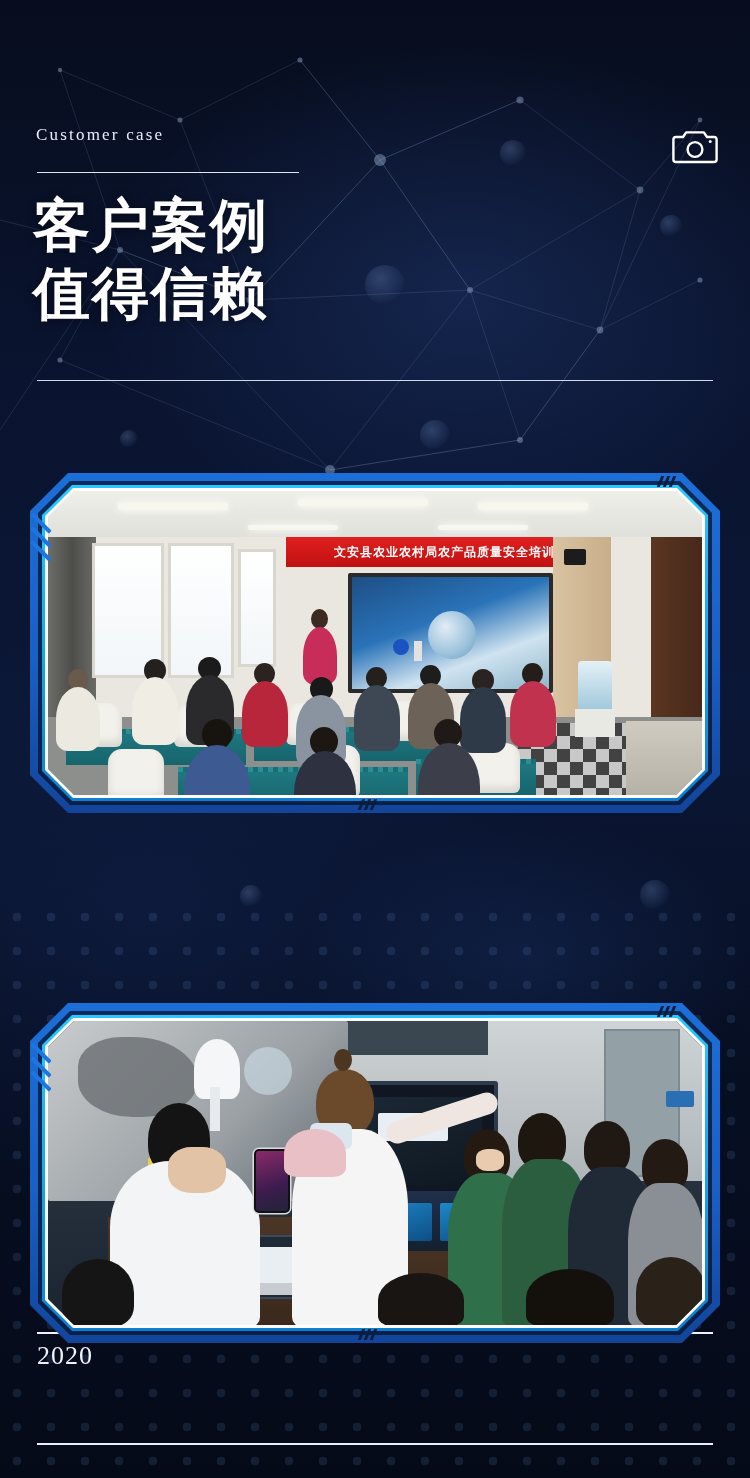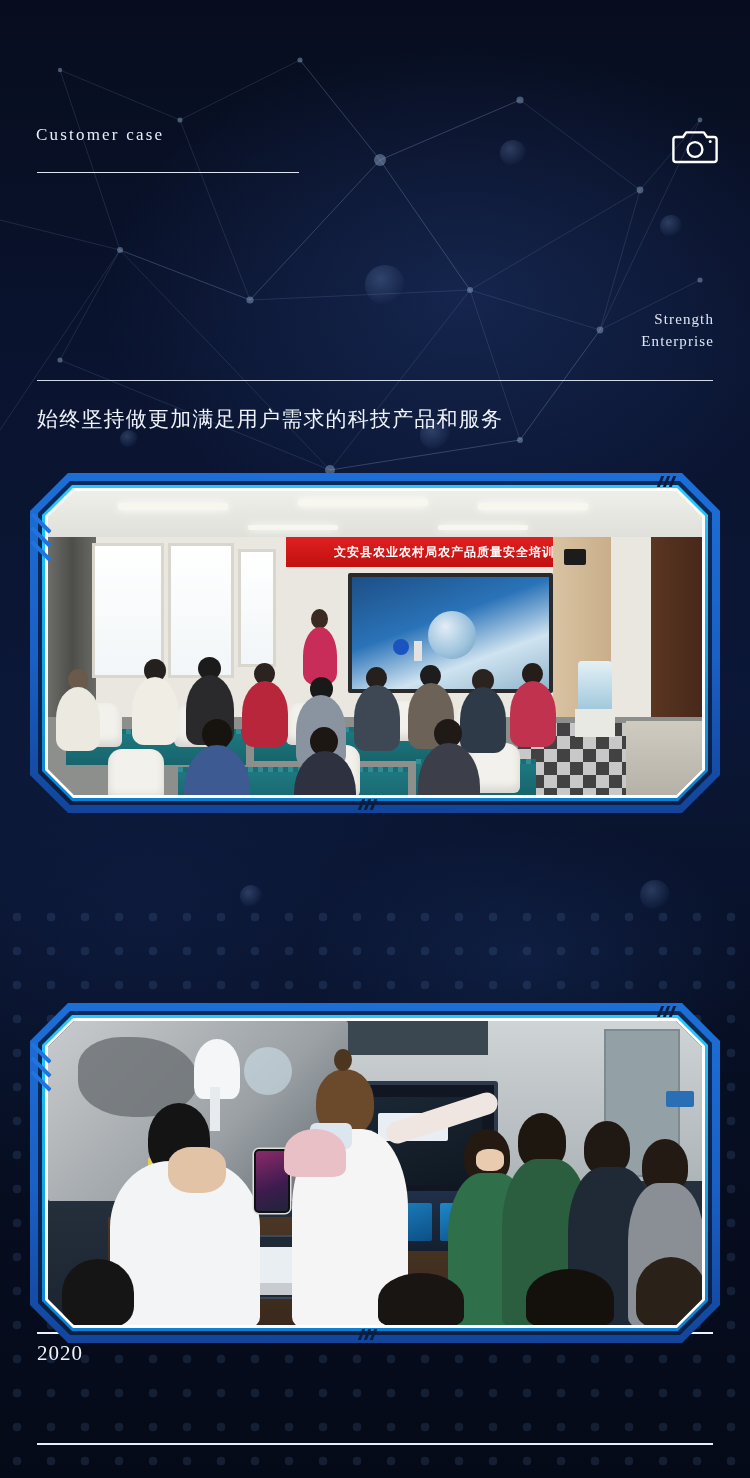--- a/index.html
+++ b/index.html
@@ -333,6 +333,10 @@
     <div class="eyebrow">Customer case</div>
     <div class="eyebrow-rule"></div>
 
+    <h1 class="title">
+      <span>客户案例</span>
+      <span class="l2">值得信赖</span>
+    </h1>
 
     <div class="strength">
       <div>Strength</div>

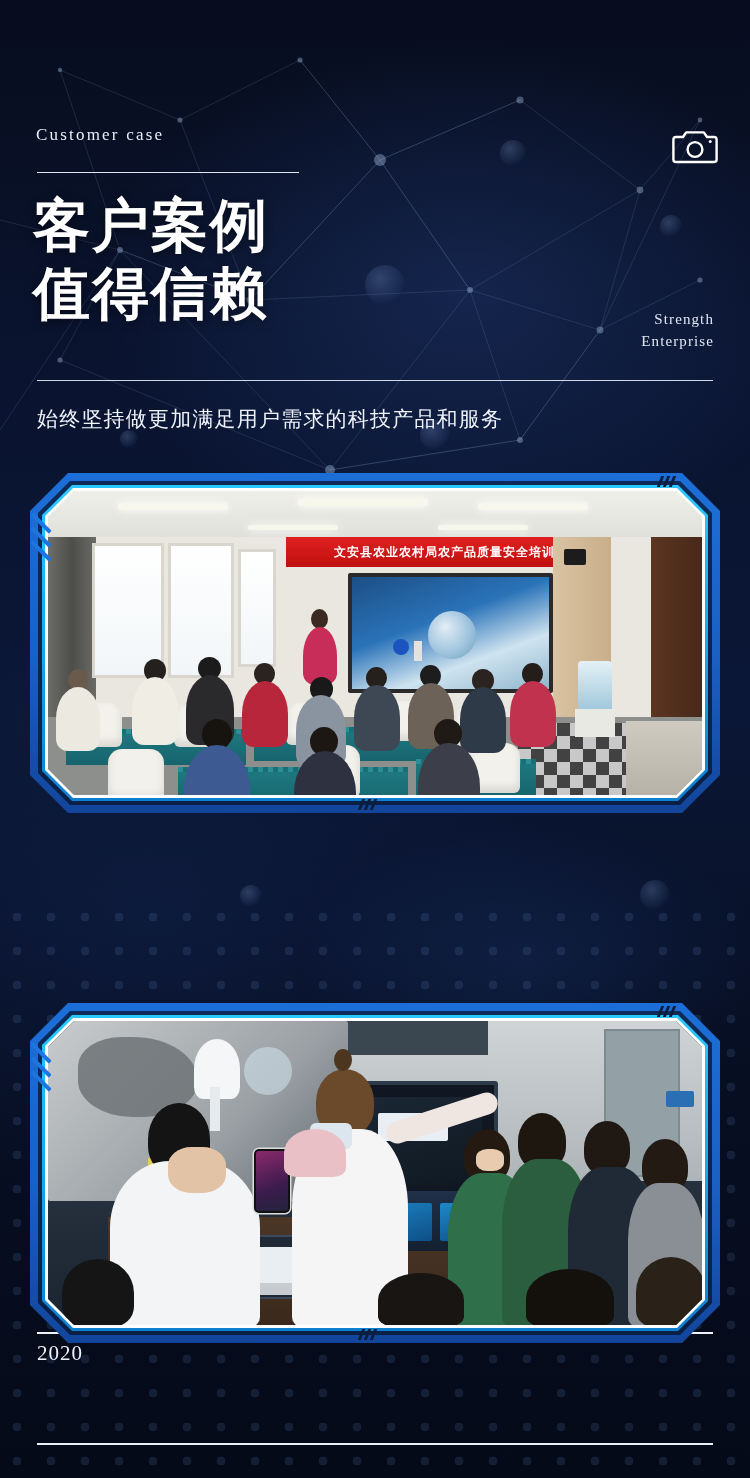--- a/index.html
+++ b/index.html
@@ -338,10 +338,6 @@
       <span class="l2">值得信赖</span>
     </h1>
 
-    <div class="strength">
-      <div>Strength</div>
-      <div>Enterprise</div>
-    </div>
 
     <svg class="camera-icon" viewBox="0 0 46 36">
       <path d="M4 9 h7 l3.2 -4.6 h17.6 L35 9 h7 a2.6 2.6 0 0 1 2.6 2.6 v19.8 a2.6 2.6 0 0 1 -2.6 2.6 H4 a2.6 2.6 0 0 1 -2.6 -2.6 V11.6 A2.6 2.6 0 0 1 4 9 Z" fill="none" stroke="#ffffff" stroke-width="2.4" stroke-linejoin="round"></path>

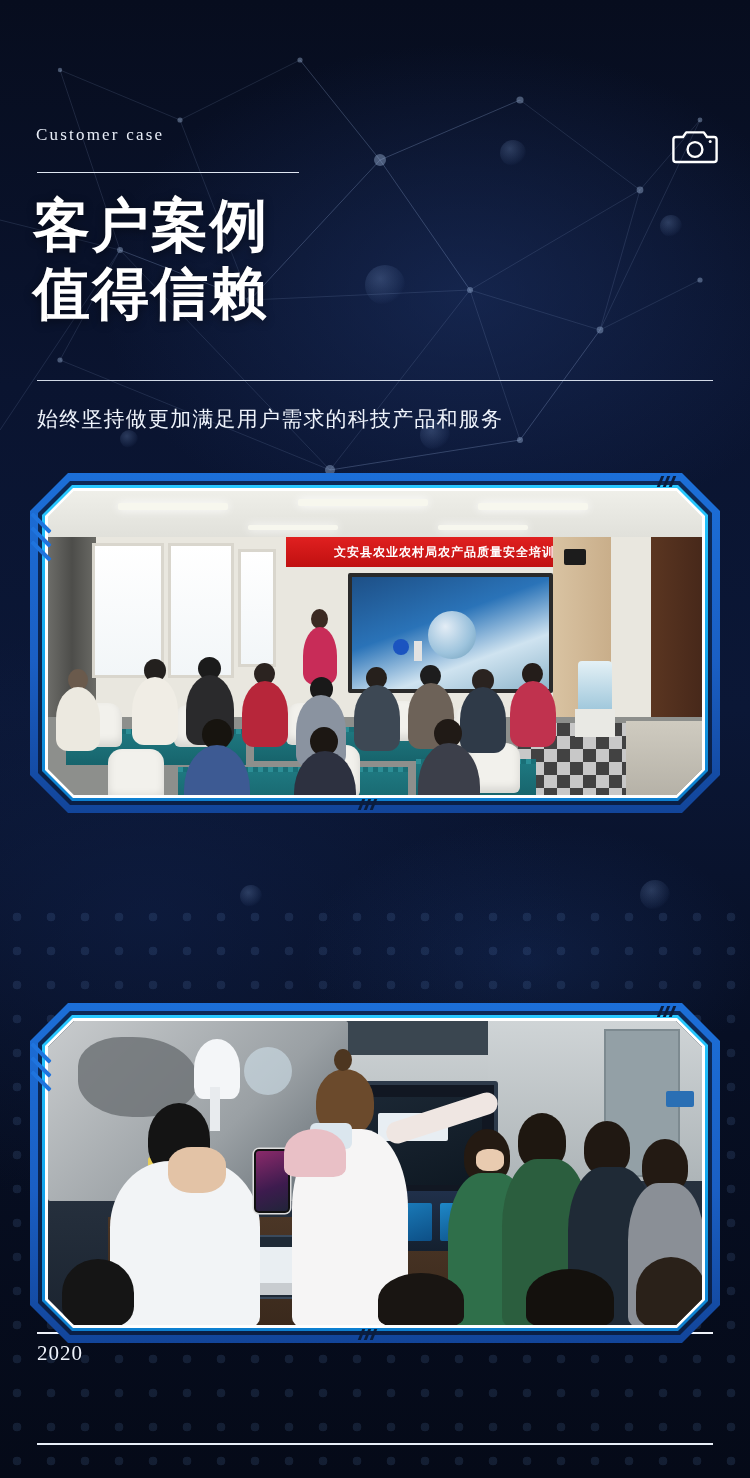--- a/index.html
+++ b/index.html
@@ -346,7 +346,6 @@
     </svg>
 
     <div class="sub-rule"></div>
-    <div class="subtitle">始终坚持做更加满足用户需求的科技产品和服务</div>
   </div>
 
   <div class="case case-1">

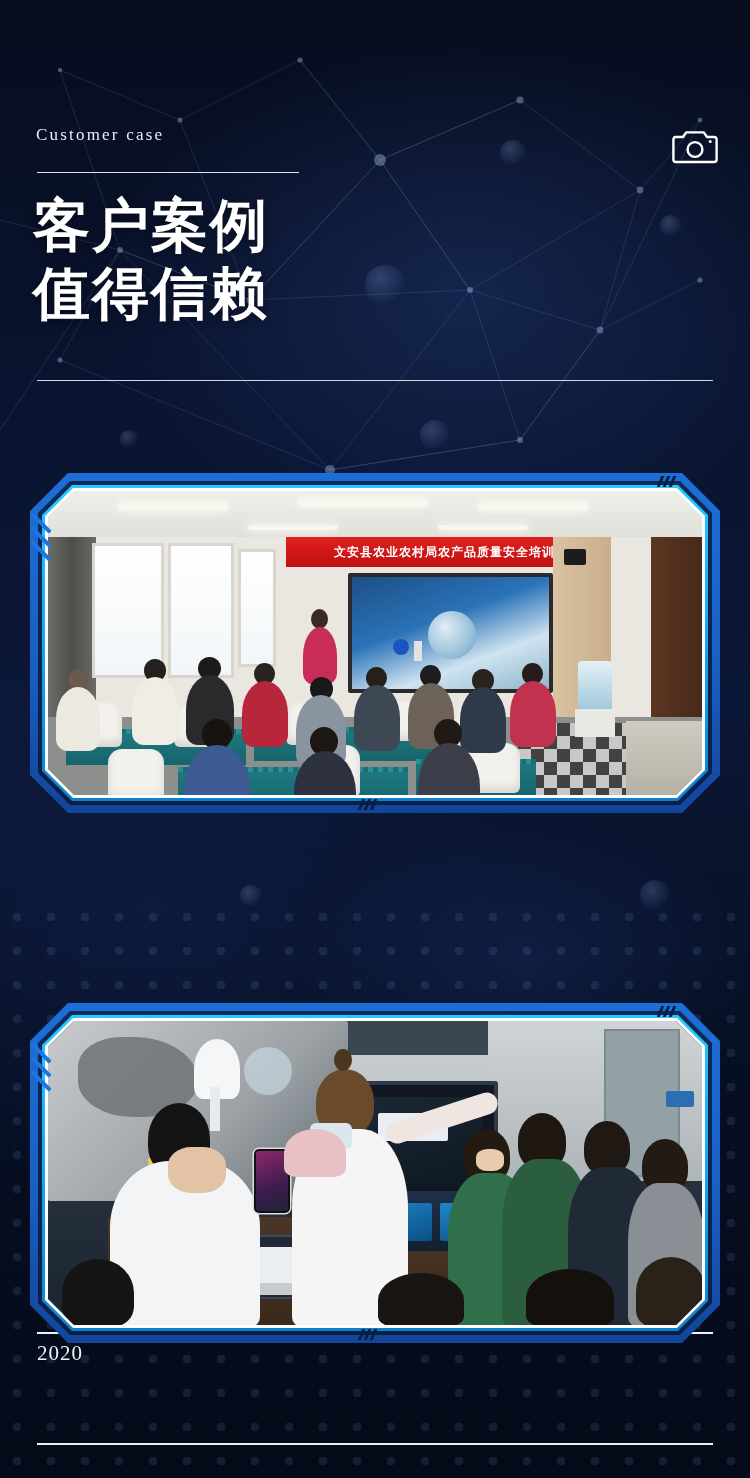--- a/index.html
+++ b/index.html
@@ -264,7 +264,7 @@
   }
   .cap-year {
     font-family: "Liberation Serif", serif;
-    font-size: 21px;
+    font-size: 26px;
     letter-spacing: 1px;
     color: #eef2fa;
   }

